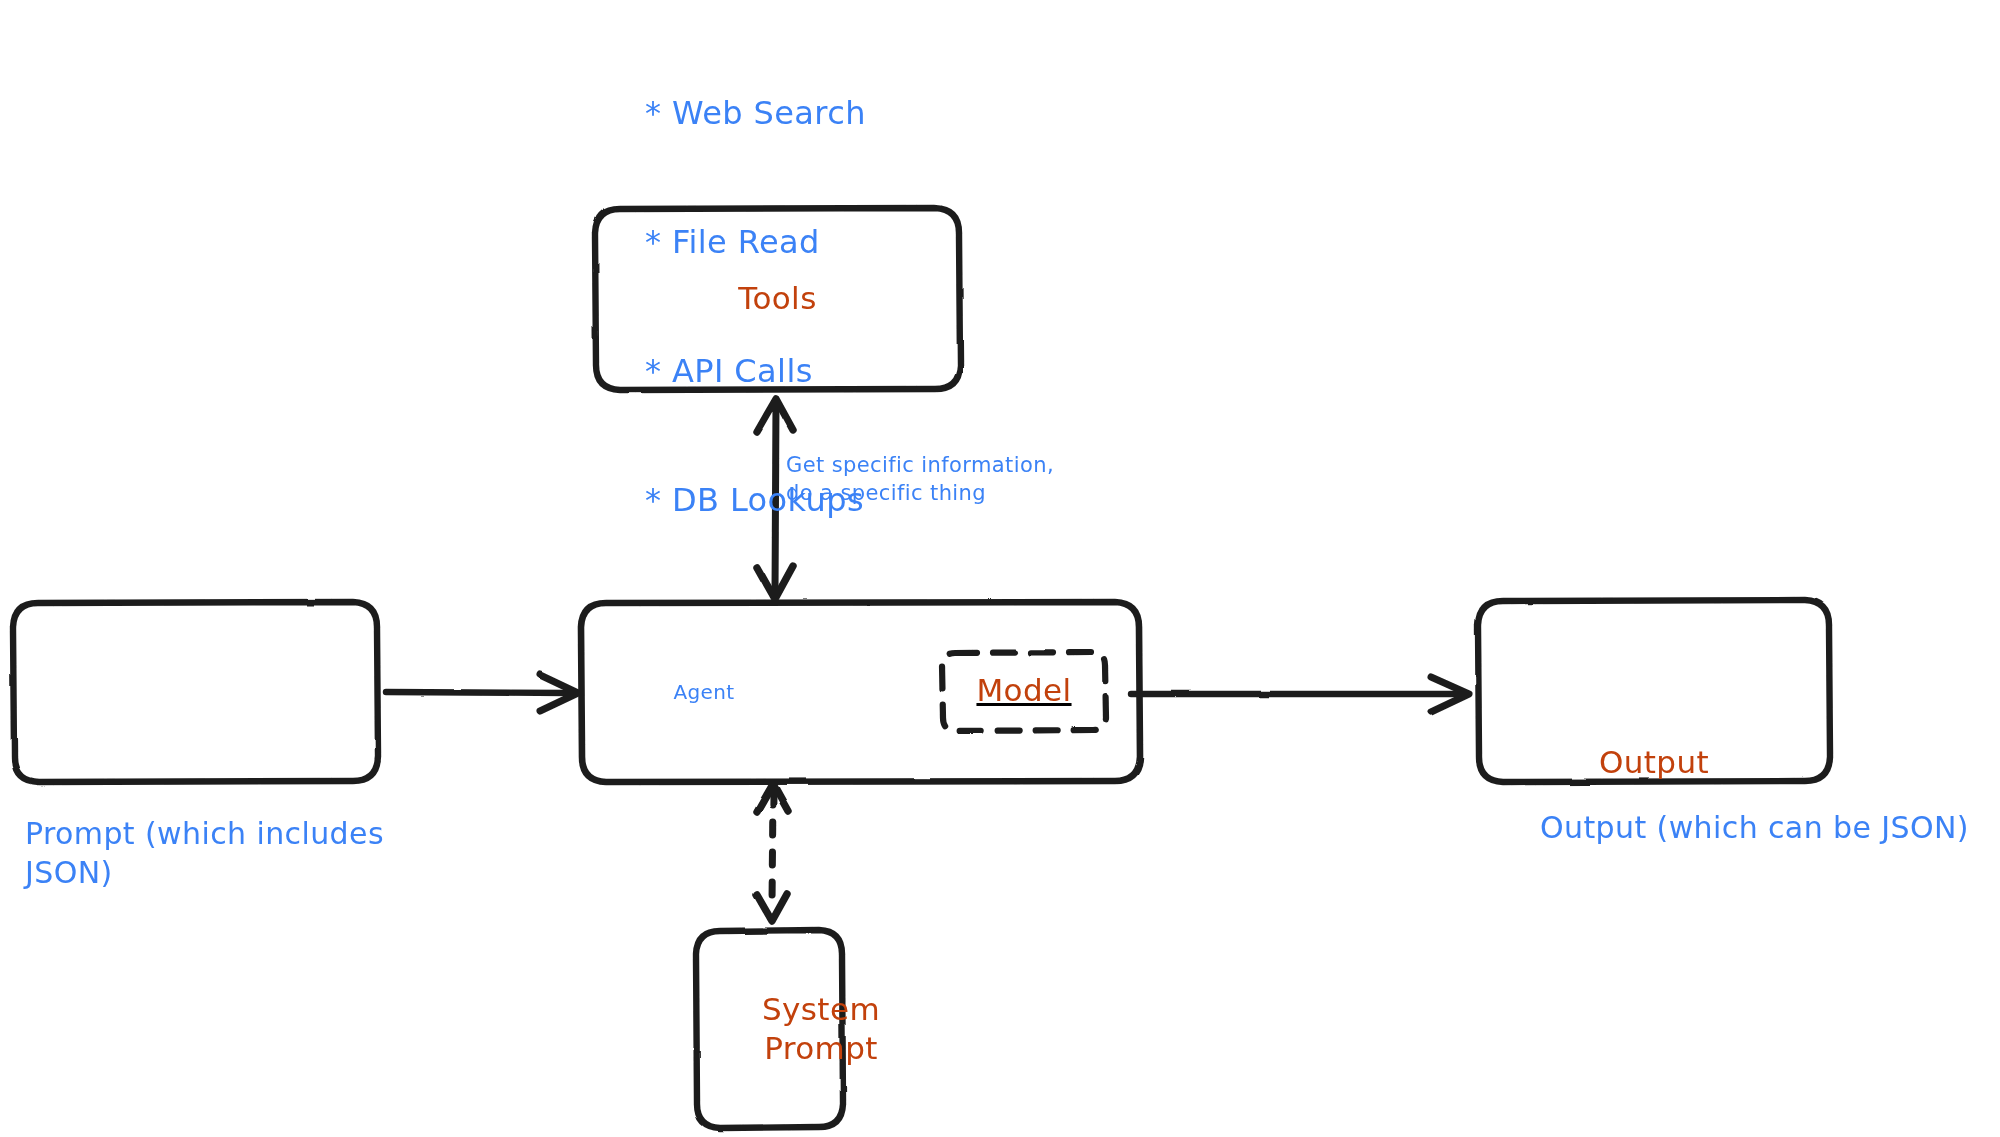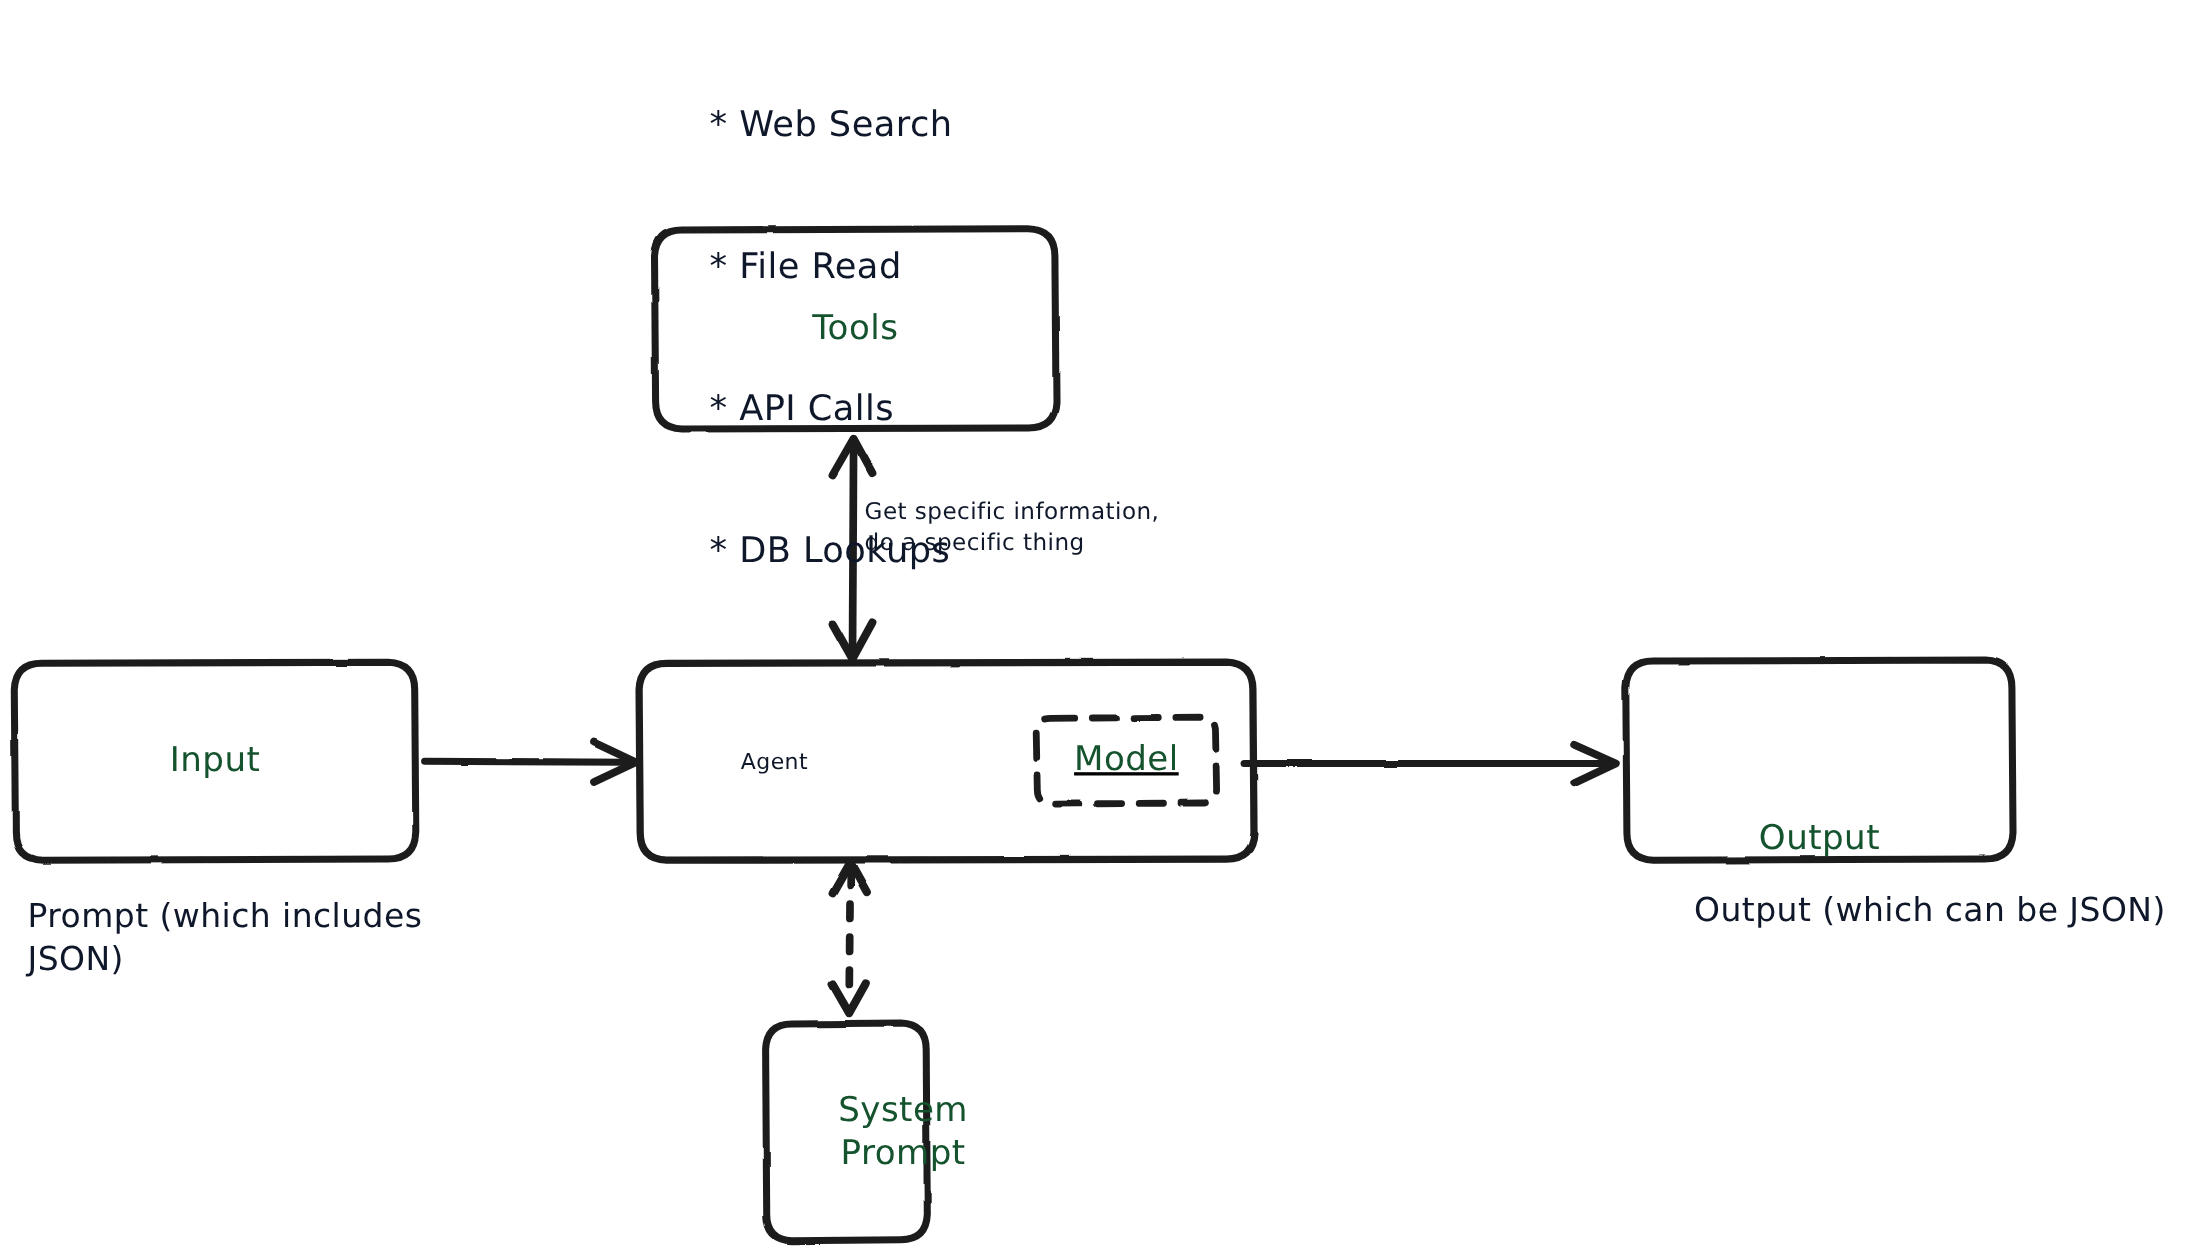--- a/index.html
+++ b/index.html
@@ -29,7 +29,7 @@
   }
   .txt {
     position: absolute;
-    color: #0f172a;
+    color: #3b82f6;
     font-family: "DejaVu Sans", sans-serif;
     white-space: pre;
     line-height: 1.30;

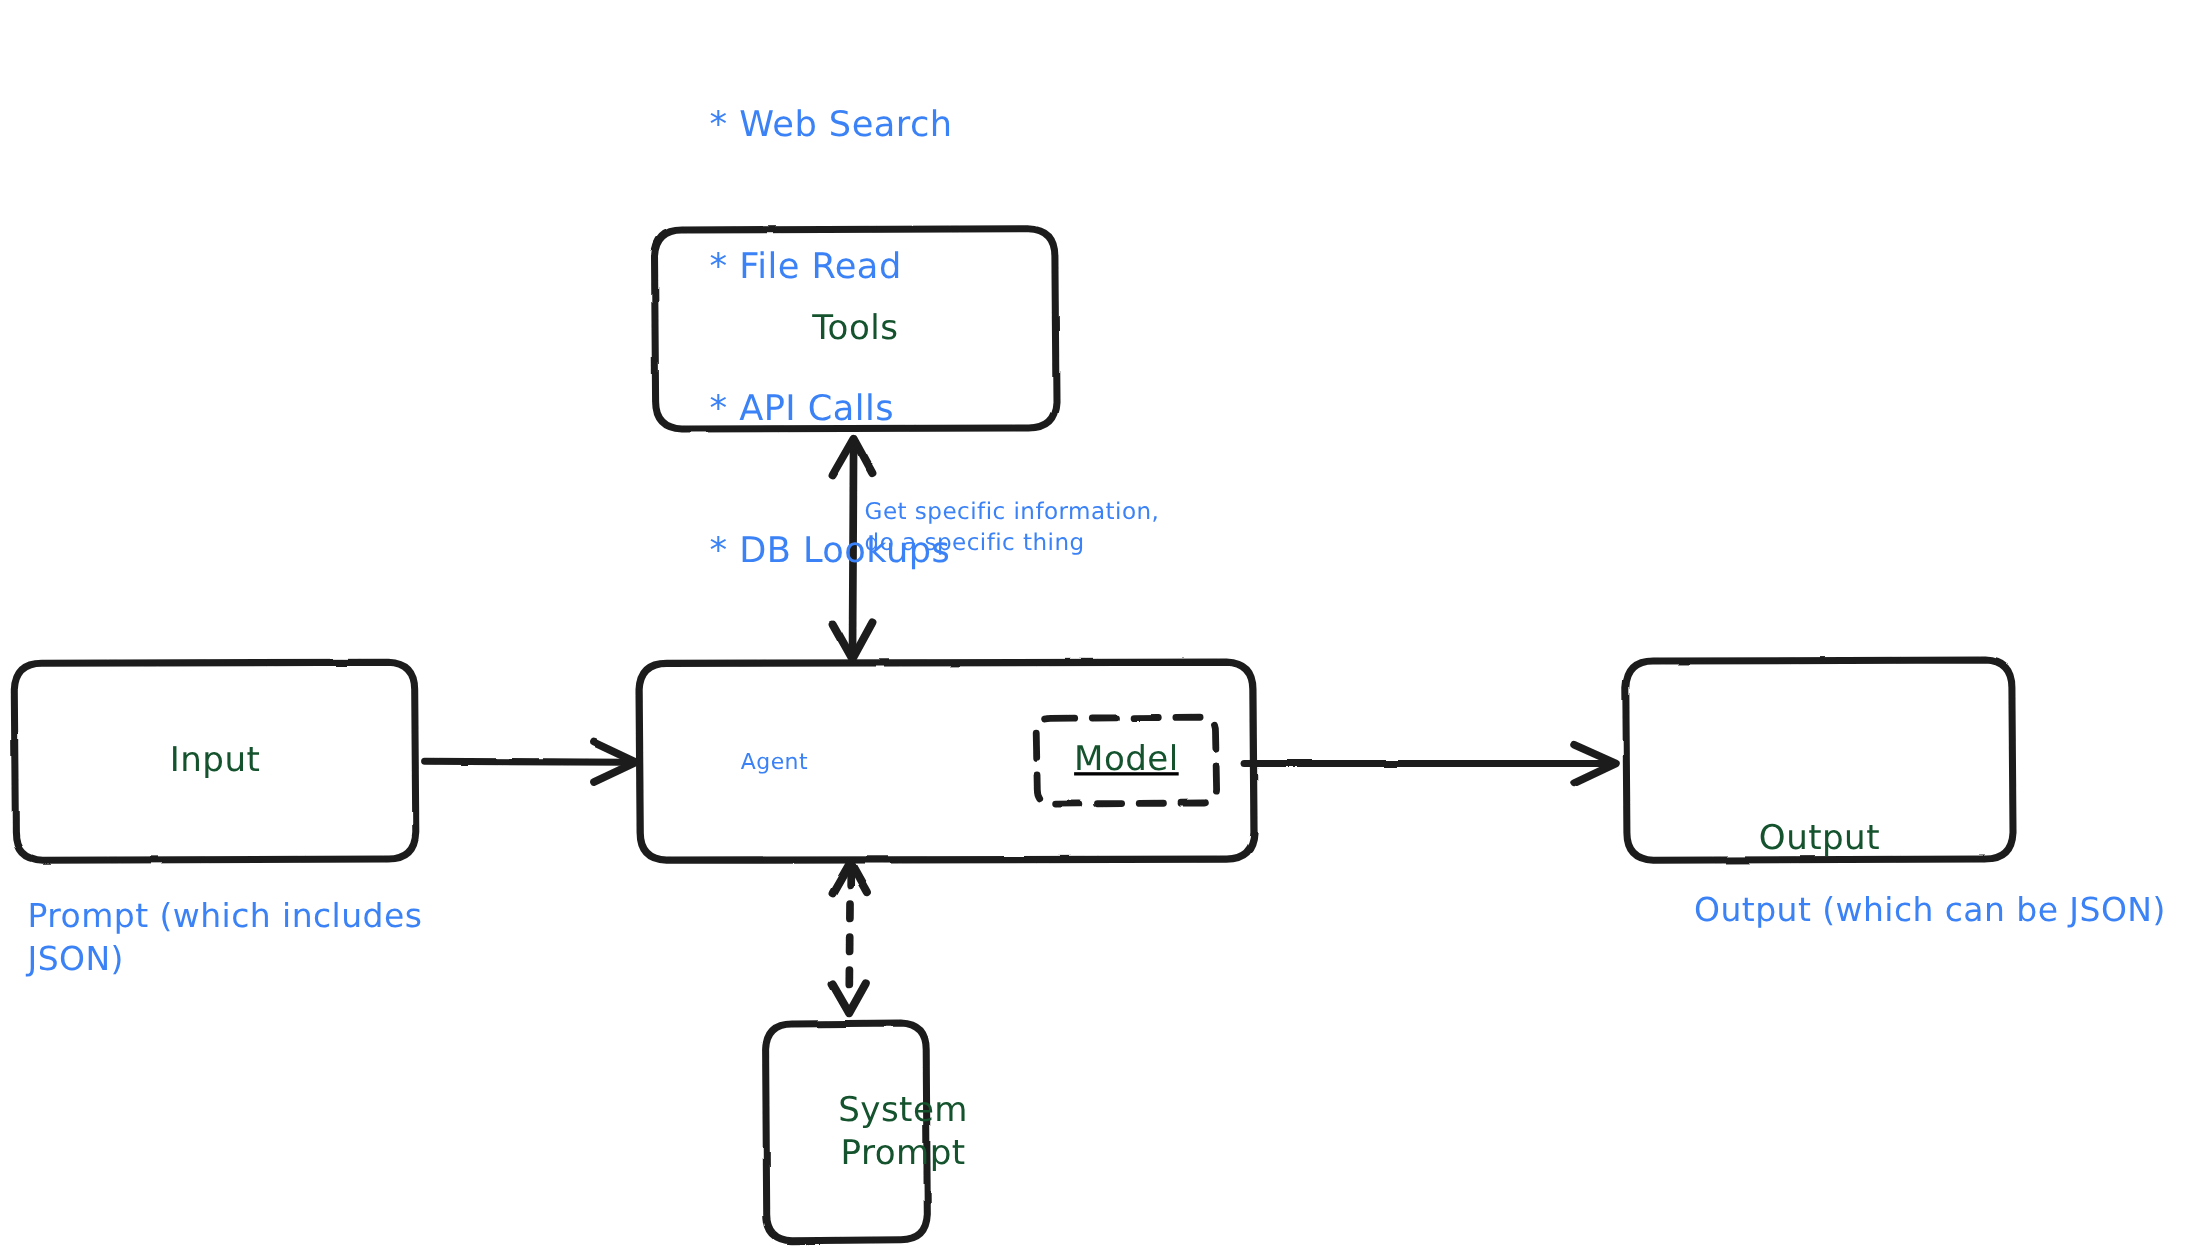--- a/index.html
+++ b/index.html
@@ -78,7 +78,7 @@
   #sysprompt-text-wrap { left: 735px; top: 930px; width: 145px; height: 198px; justify-content: flex-end; }
   .box-text {
     font-size: 31px;
-    color: #14532d;
+    color: #c2410c;
     font-family: "DejaVu Sans", sans-serif;
     line-height: 1.26;
     letter-spacing: 0.4px;

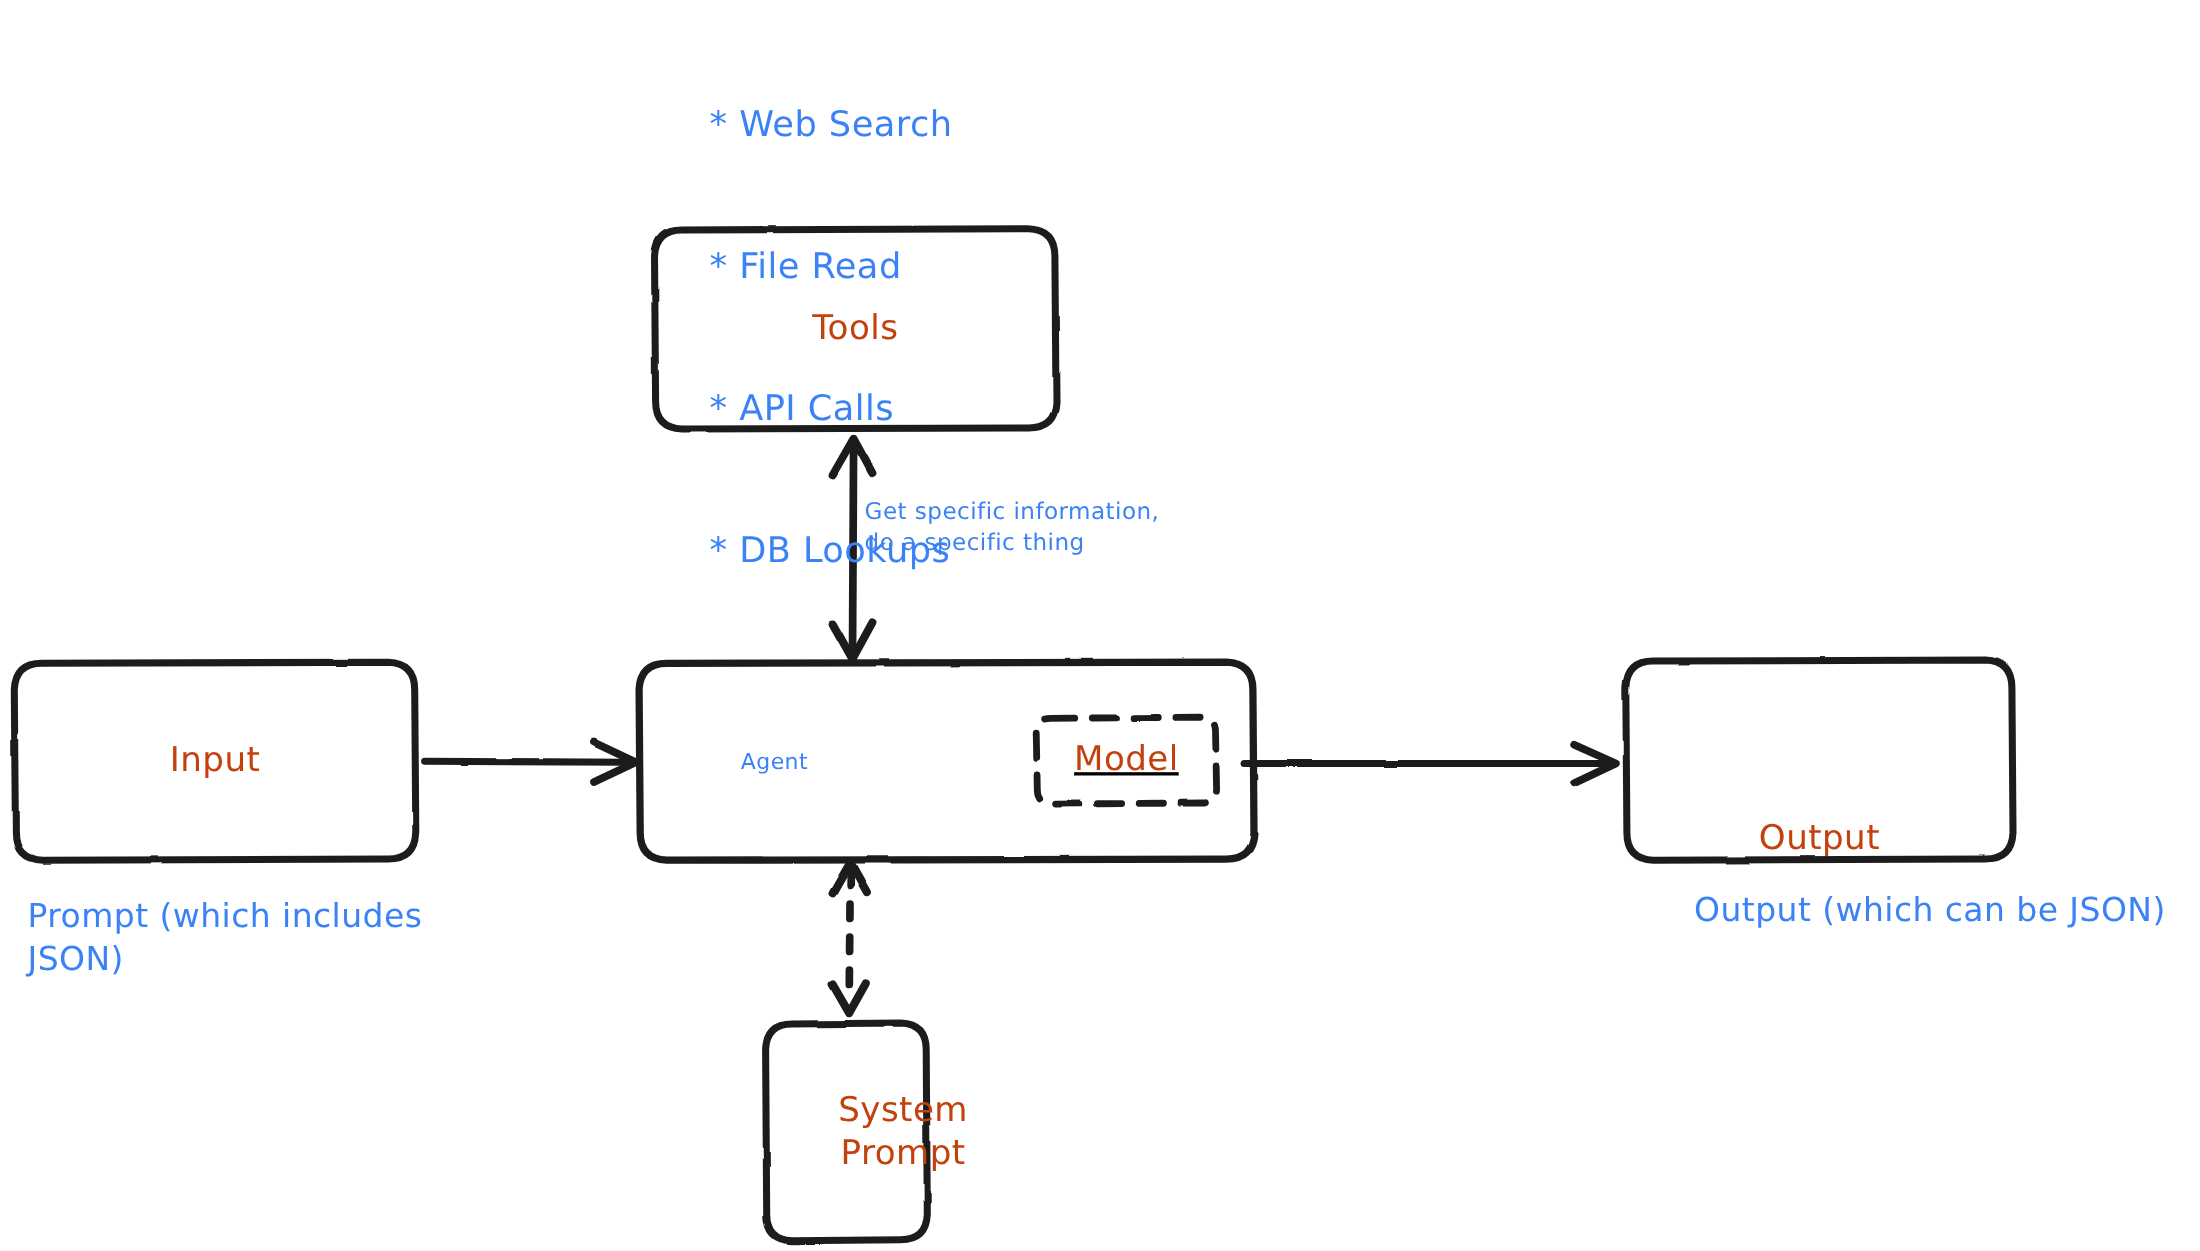--- a/index.html
+++ b/index.html
@@ -155,9 +155,6 @@
 
   <div class="hit" style="left:581px; top:602px; width:559px; height:180px;"></div>
 
-  <div class="box-text-wrap" id="input-text-wrap">
-    <span class="box-text">Input</span>
-  </div>
 
   <div class="box-text-wrap" id="output-text-wrap">
     <span class="box-text">Output</span>

